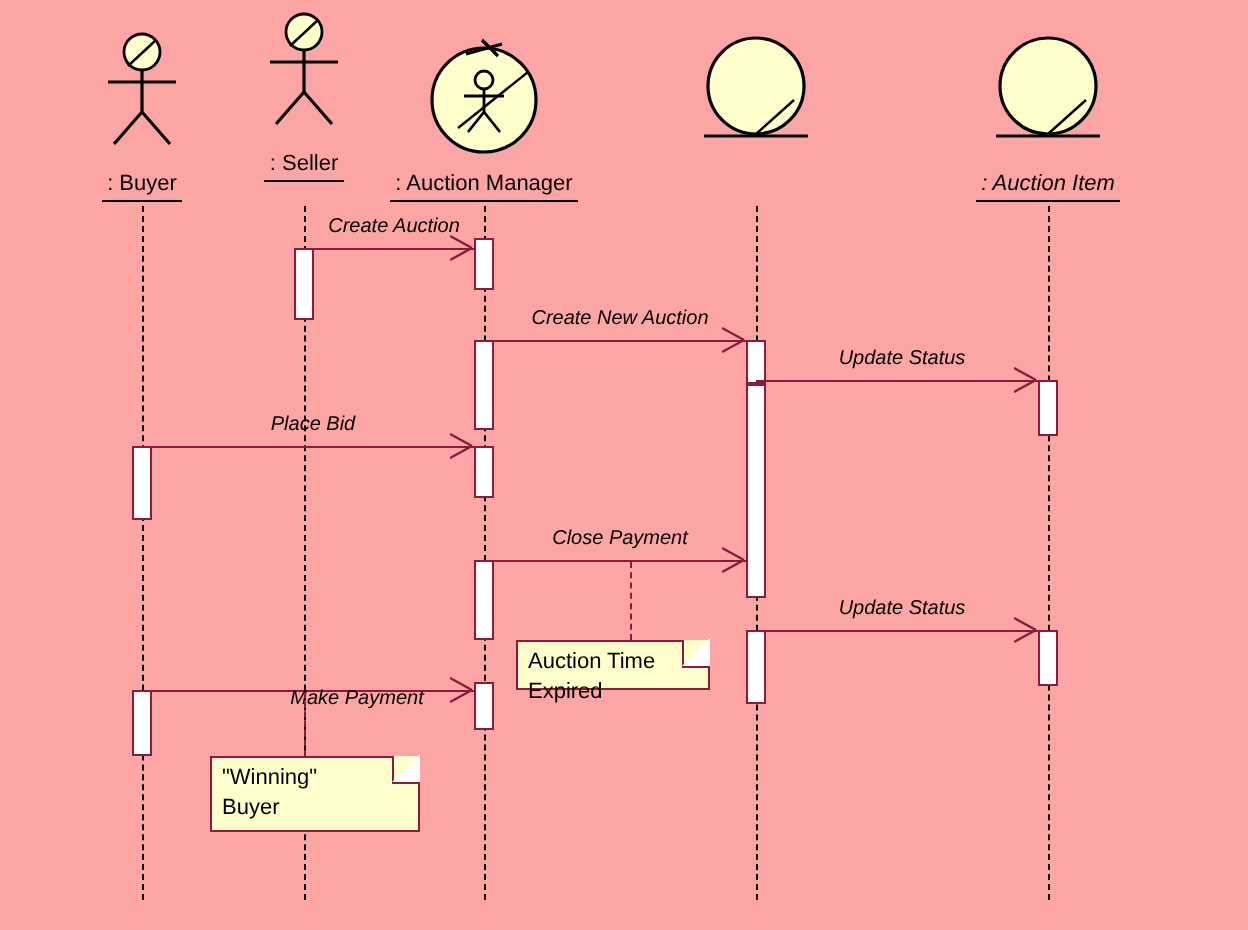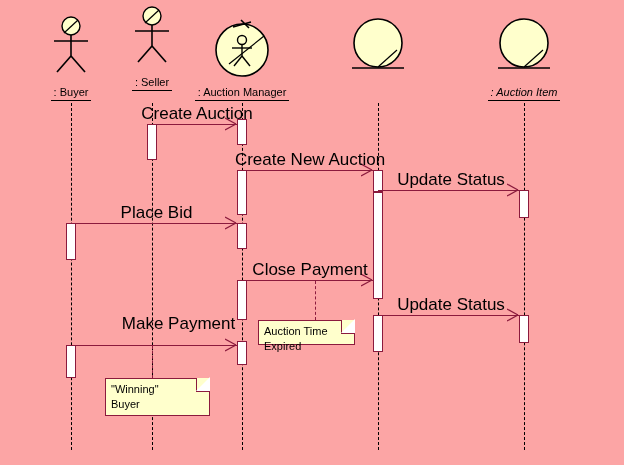--- a/index.html
+++ b/index.html
@@ -78,11 +78,12 @@
   }
   .msg-label {
     position: absolute;
-    font-size: 17px;
+    font-size: 10px;
     color: #000000;
     white-space: nowrap;
     transform: translateX(-50%);
     line-height: 12px;
+    font-style: italic;
   }
 
   

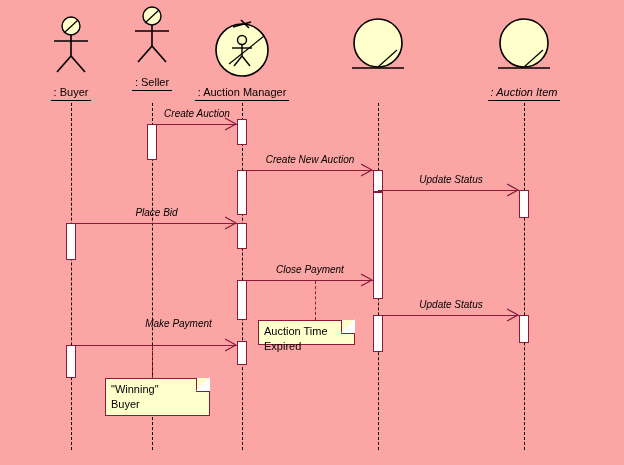--- a/index.html
+++ b/index.html
@@ -254,7 +254,7 @@
     <path d="M0 1 L11 7" stroke="#8b1a3d" stroke-width="1.2" fill="none"></path>
     <path d="M0 13 L11 7" stroke="#8b1a3d" stroke-width="1.2" fill="none"></path>
   </svg></div>
-    <div class="msg-label" style="left: 156.5px; top: 318px; padding-left: 44px;">Make Payment</div>
+    <div class="msg-label" style="left: 156.5px; top: 344px; padding-left: 44px;">Make Payment</div>
     <div class="note-connector" style="left: 315px; top: 281px; height: 39px;"></div>
     <div class="note" style="left: 258px; top: 320px; width: 97px; height: 25px;">
       <div class="note-line">Auction Time</div>

